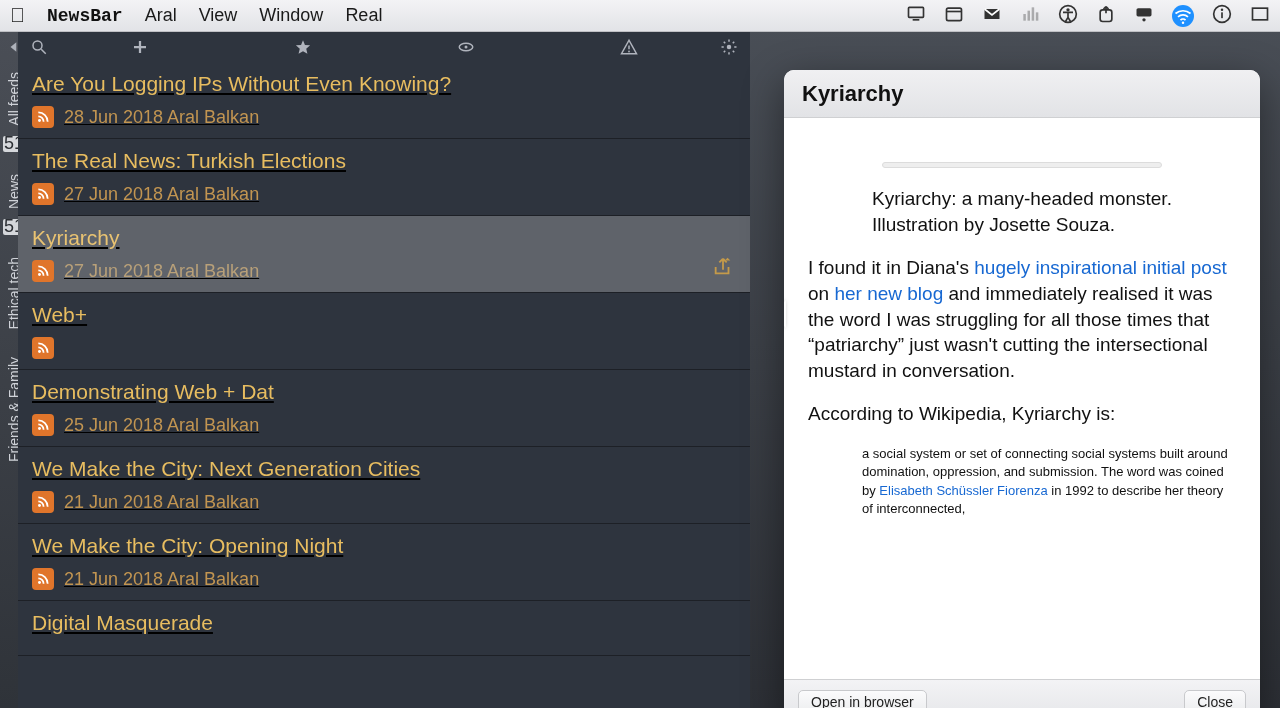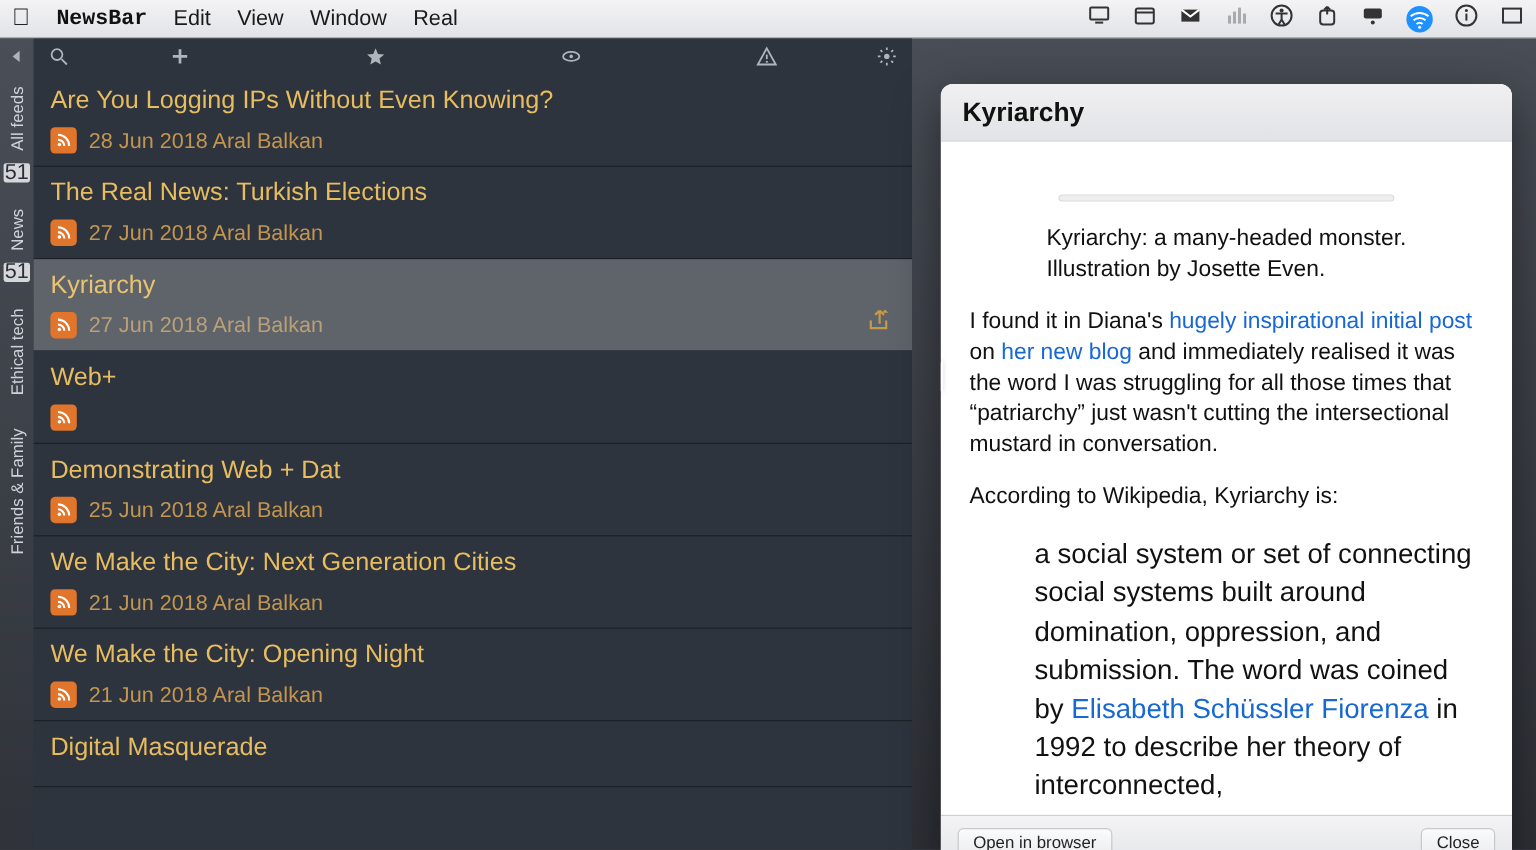--- a/index.html
+++ b/index.html
@@ -68,7 +68,7 @@
   <div class="menubar-left">
     <span class="apple"></span>
     <span class="app">NewsBar</span>
-    <span class="item">Edit</span>
+    <span class="item">Aral</span>
     <span class="item">View</span>
     <span class="item">Window</span>
     <span class="item">Real</span>

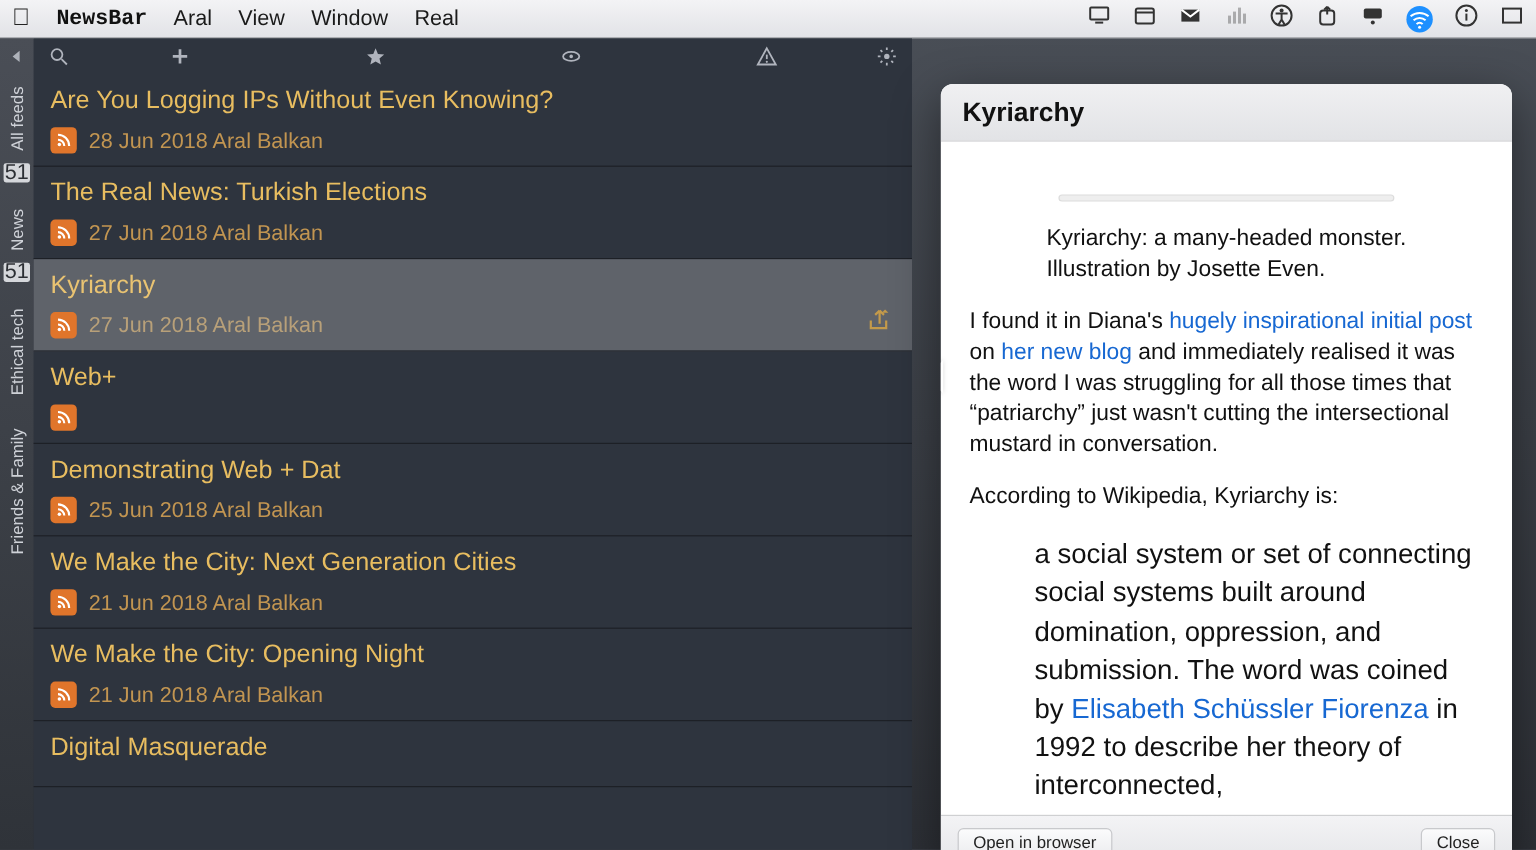--- a/index.html
+++ b/index.html
@@ -29,7 +29,7 @@
   .rail-spacer { flex:1; }
 
   
-  .feedpanel { position:absolute; top:0; left:28px; bottom:0; width:732px; background:#2e343e; }
+  .feedpanel { position:absolute; top:0; left:18px; bottom:0; width:732px; background:#2e343e;text-decoration:underline; }
   .toolbar { height:30px; display:flex; align-items:center; color:#b0b4bd; }
   .tb-btn { flex:1; display:flex; align-items:center; justify-content:center; }
   .tb-btn svg { width:18px; height:18px; fill:#b0b4bd; }

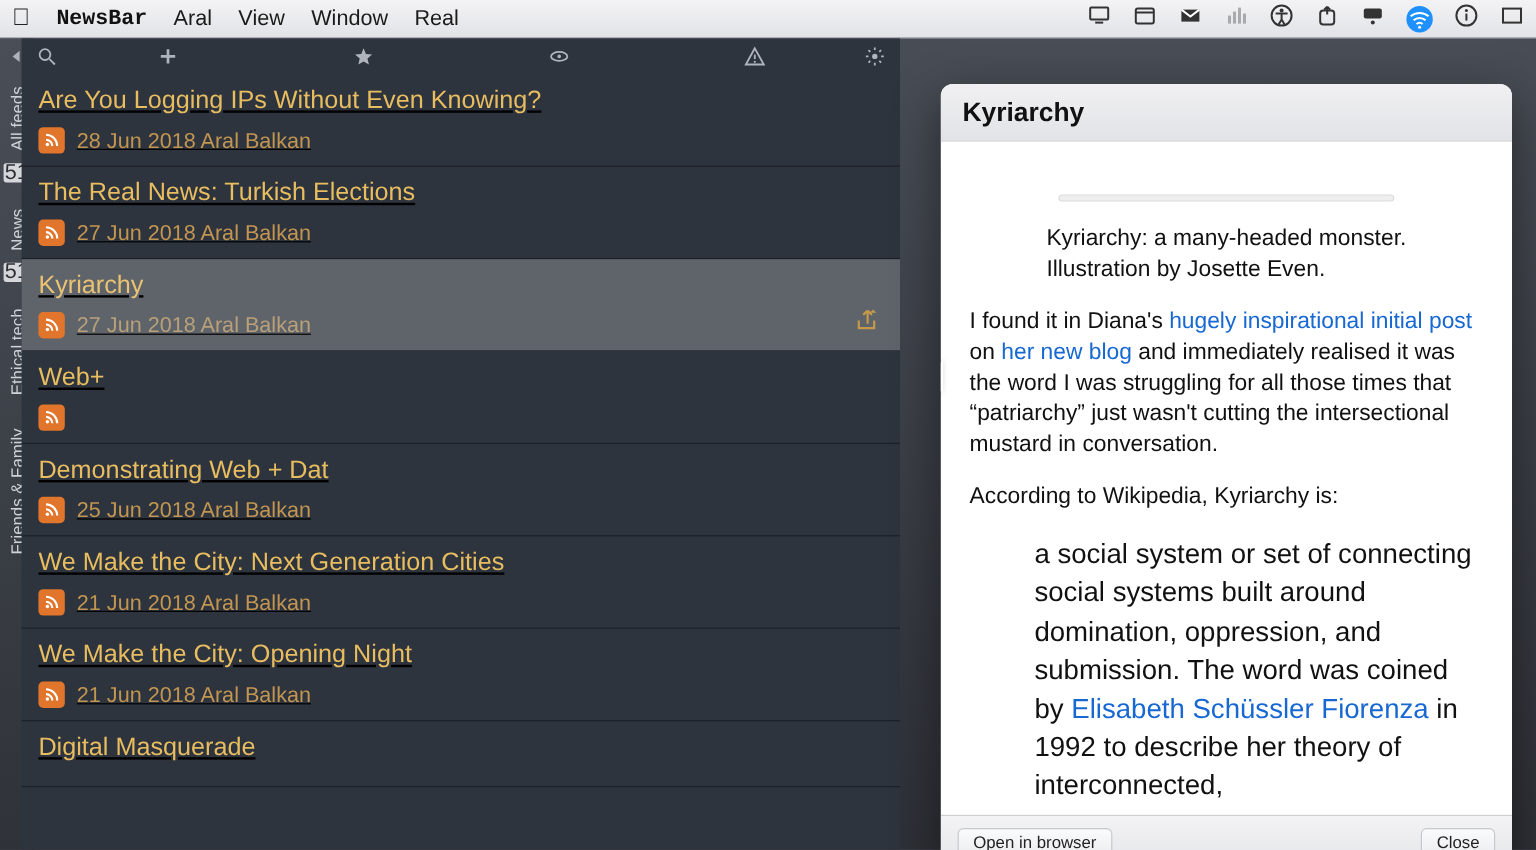--- a/index.html
+++ b/index.html
@@ -289,7 +289,7 @@
     </div>
     <div class="pop-body article">
       <div class="placeholder-box"></div>
-      <p class="caption">Kyriarchy: a many-headed monster. Illustration by Josette Even.</p>
+      <p class="caption">Kyriarchy: a many-headed monster. Illustration by Josette Souza.</p>
 
 
       <p>

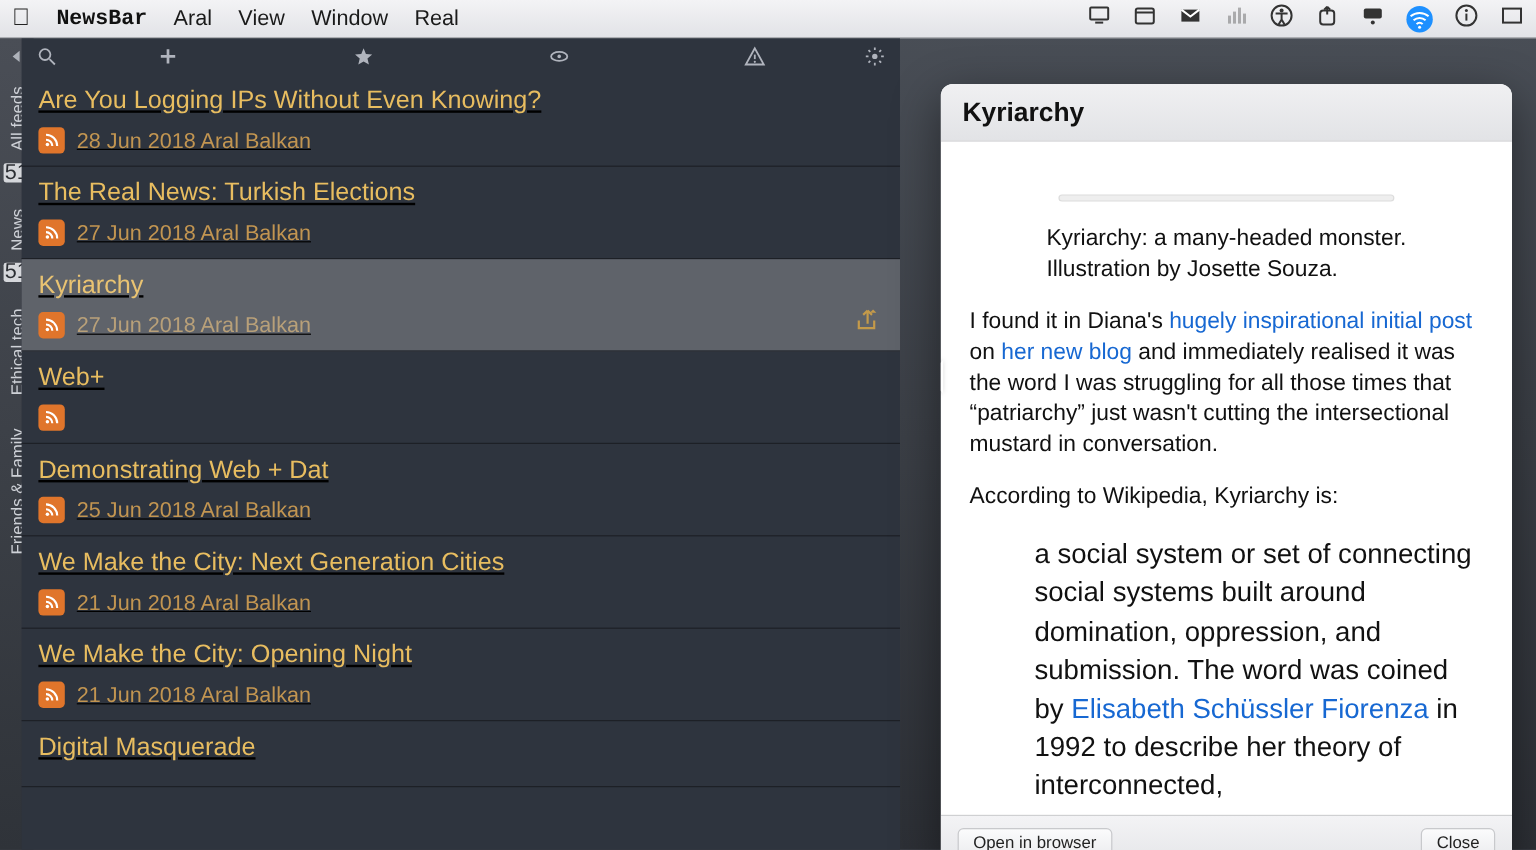--- a/index.html
+++ b/index.html
@@ -57,7 +57,7 @@
   .caption { width:300px; margin:0 auto 20px auto; font-size:19px; color:#111; line-height:1.35;}
   .article p { font-size:19px; color:#111; line-height:1.35; margin-bottom:18px;}
   .article a.link { color:#1768d2; text-decoration:none; }
-  .quote { padding-left:54px; font-size:23px; line-height:1.4; color:#111;}
+  .quote { padding-left:54px; font-size:13px; line-height:1.4; color:#111;}
   .pop-footer { position:absolute; bottom:0; left:0; right:0; height:44px; background:linear-gradient(#f3f3f5,#e4e5e8); border-top:1px solid #cfd0d2; display:flex; align-items:center; justify-content:space-between; padding:0 14px;}
   .mac-btn { background:linear-gradient(#fbfbfc,#ecedef); border:1px solid #c8c9cc; border-radius:5px; padding:3px 12px; font-size:14px; color:#222; }
 </style>

